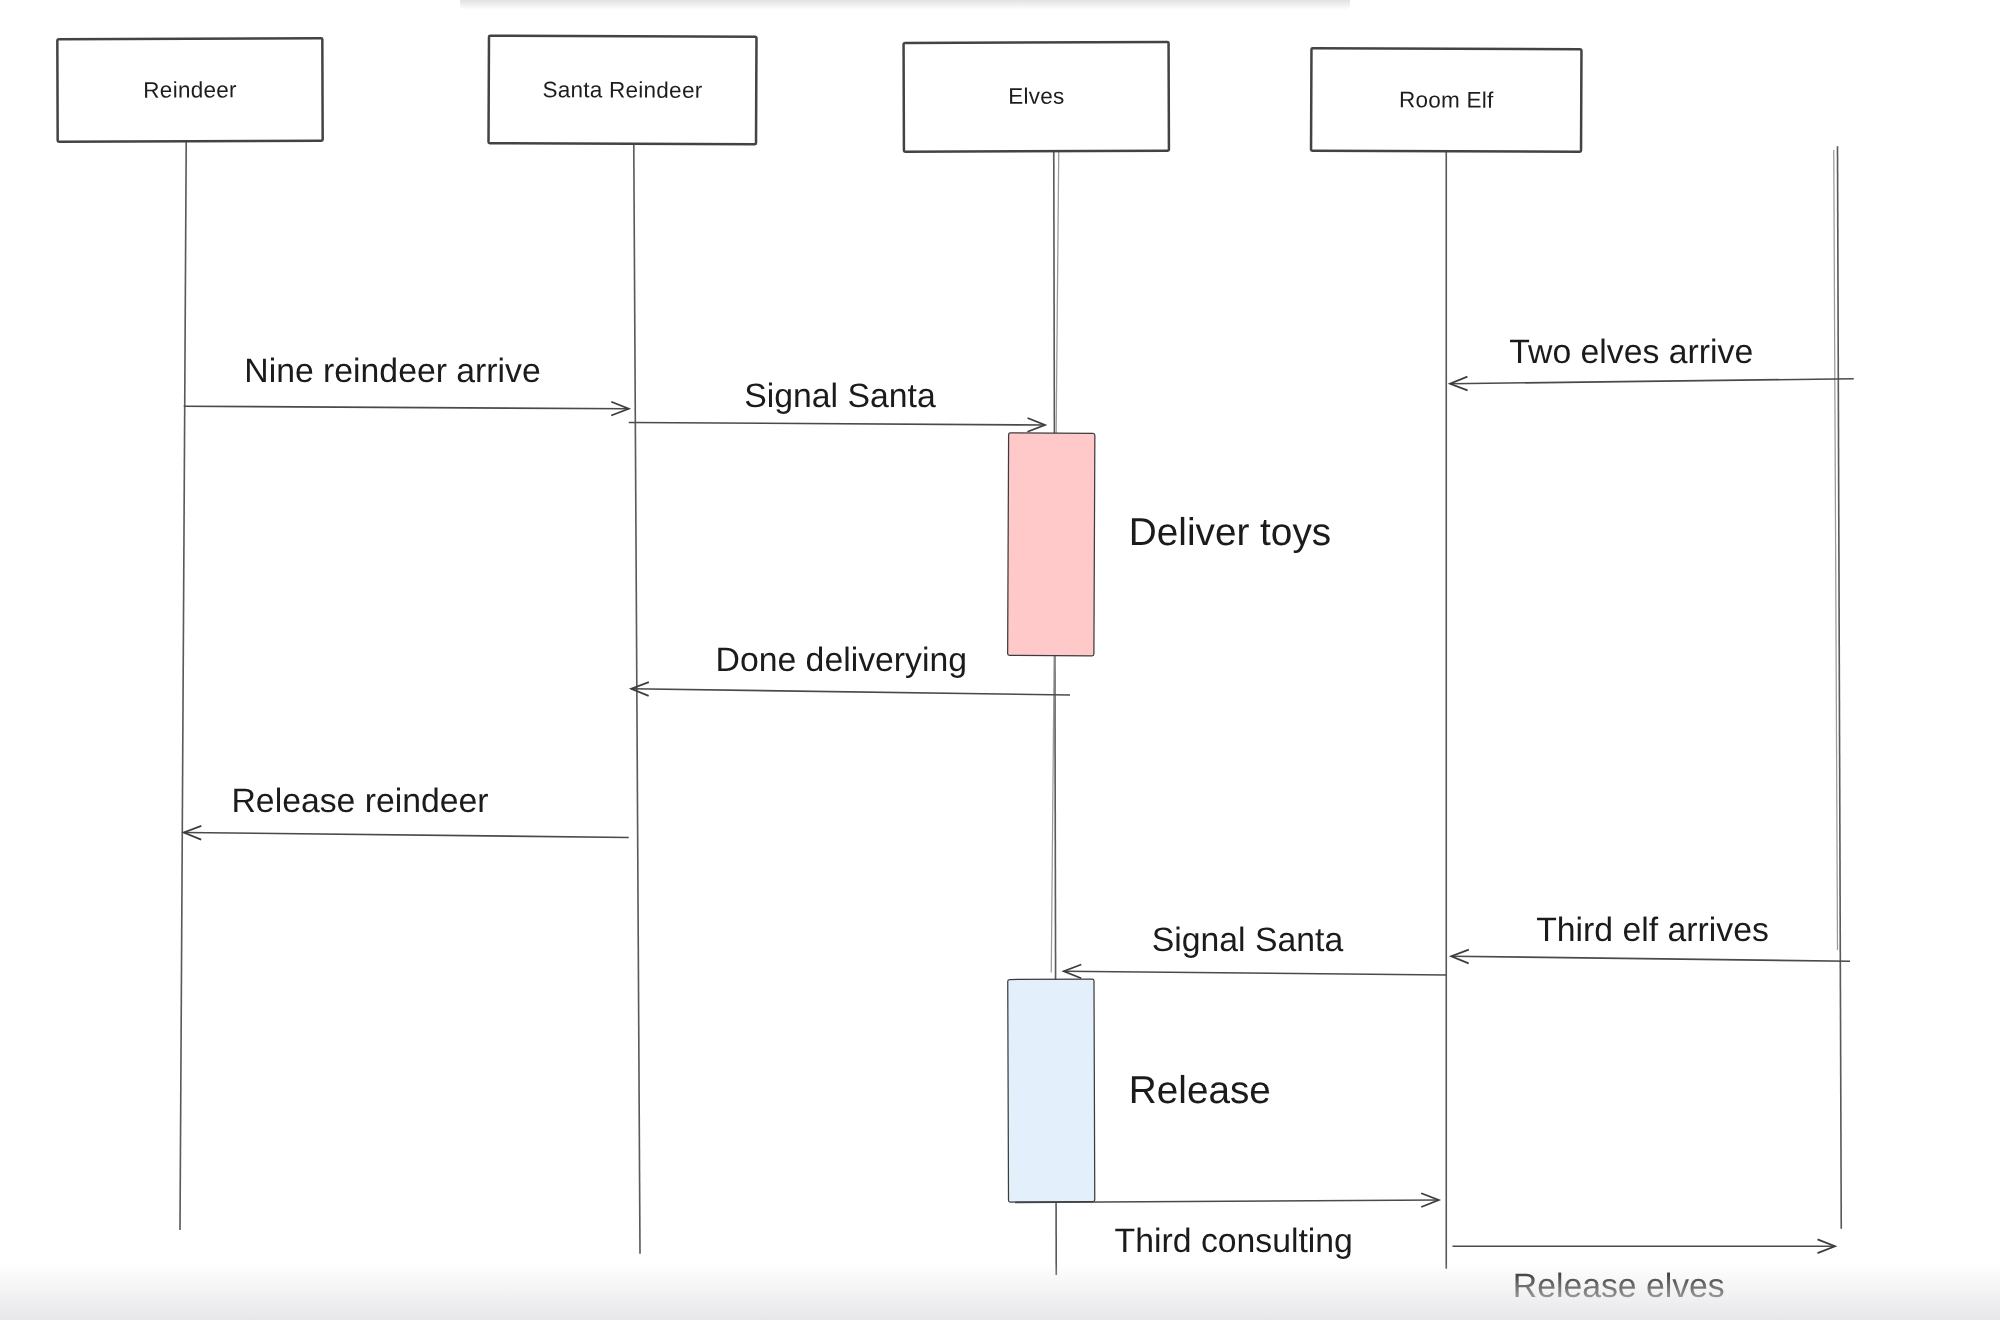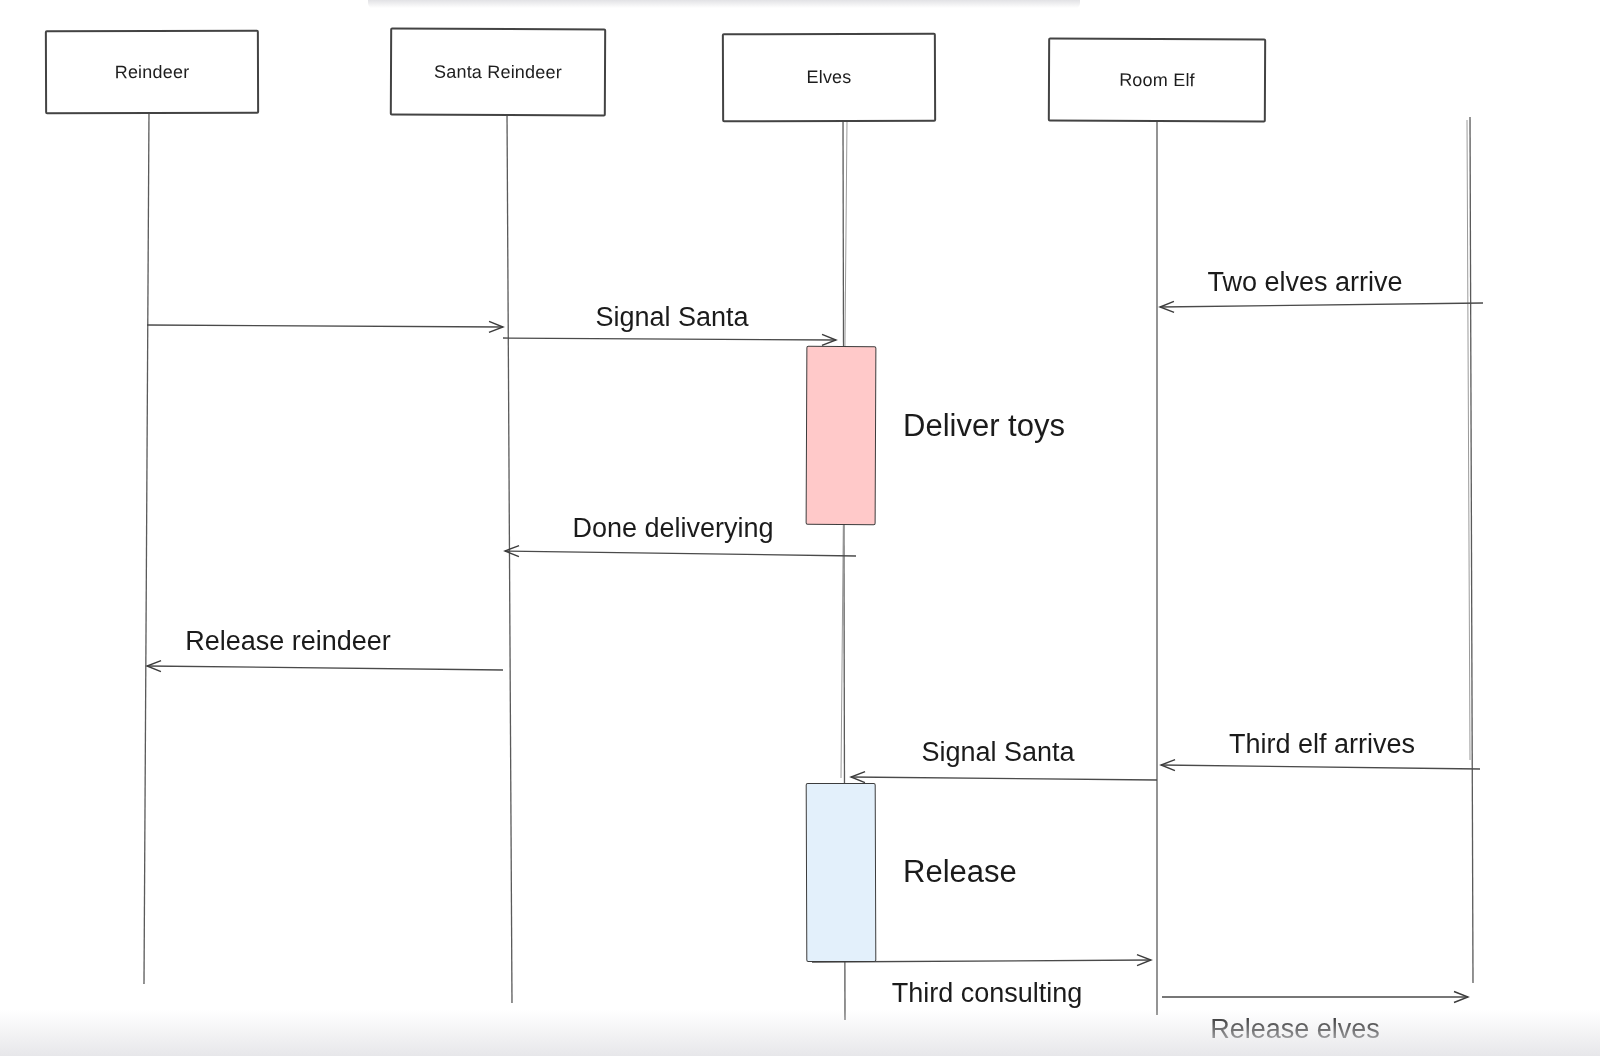--- a/index.html
+++ b/index.html
@@ -92,6 +92,7 @@
   <div class="activation red tilt-b" style="left:806px;top:346px;width:68px;height:177px;"></div>
   <div class="activation blue tilt-a" style="left:806px;top:783px;width:68px;height:177px;"></div>
 
+  <div class="msg-label" style="left:314px;top:297px;">Nine reindeer arrive</div>
   <div class="msg-label" style="left:672px;top:317px;">Signal Santa</div>
   <div class="msg-label" style="left:1305px;top:282px;">Two elves arrive</div>
   <div class="msg-label" style="left:673px;top:528px;">Done deliverying</div>

